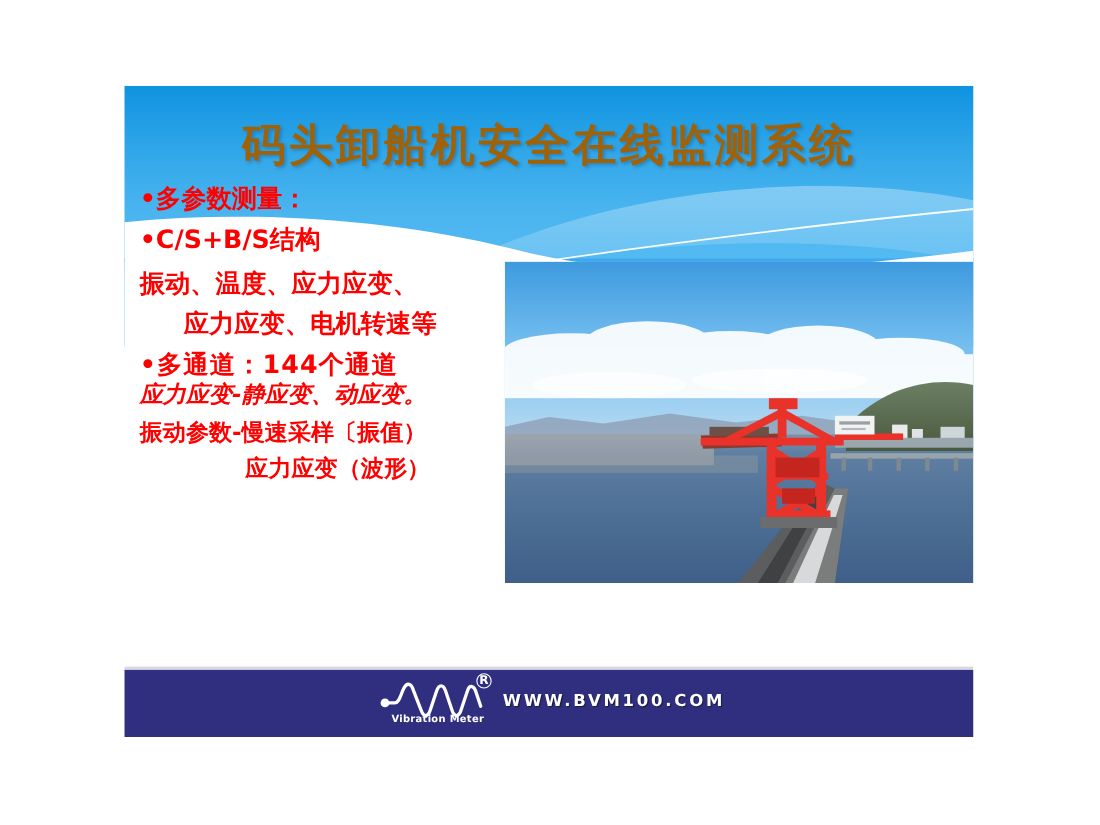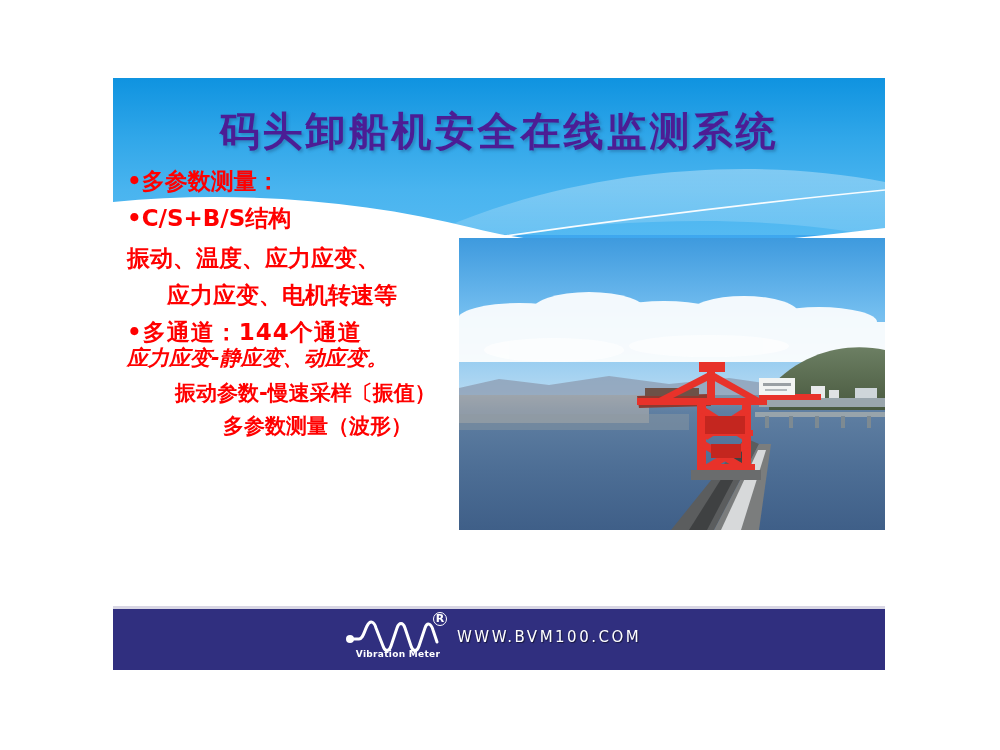--- a/index.html
+++ b/index.html
@@ -59,7 +59,7 @@
     top: 26px;
     width: 772px;
     text-align: center;
-    color: #4c1d95;
+    color: #a16207;
     font-size: 40px;
     font-weight: bold;
     letter-spacing: 3px;

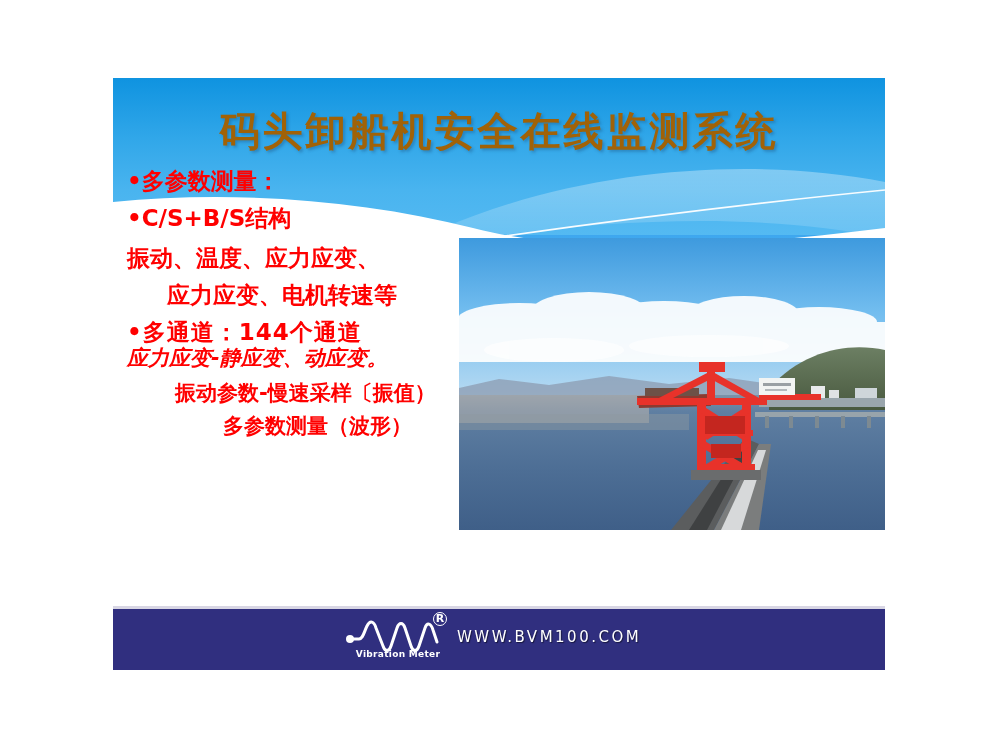--- a/index.html
+++ b/index.html
@@ -89,7 +89,7 @@
   .line.l5 { font-size: 23px; margin-bottom: 4px; letter-spacing: 1px; }
   .line.l6 { font-size: 23px; margin-bottom: 14px; }
   .line.l7 { font-size: 21px; margin-bottom: 14px; font-style: italic; }
-  .line.l8 { font-size: 21px; margin-bottom: 12px; margin-left: 48px; }
+  .line.l8 { font-size: 21px; margin-bottom: 12px; }
   .line.l9 { font-size: 21px; margin-left: 96px; }
 
   

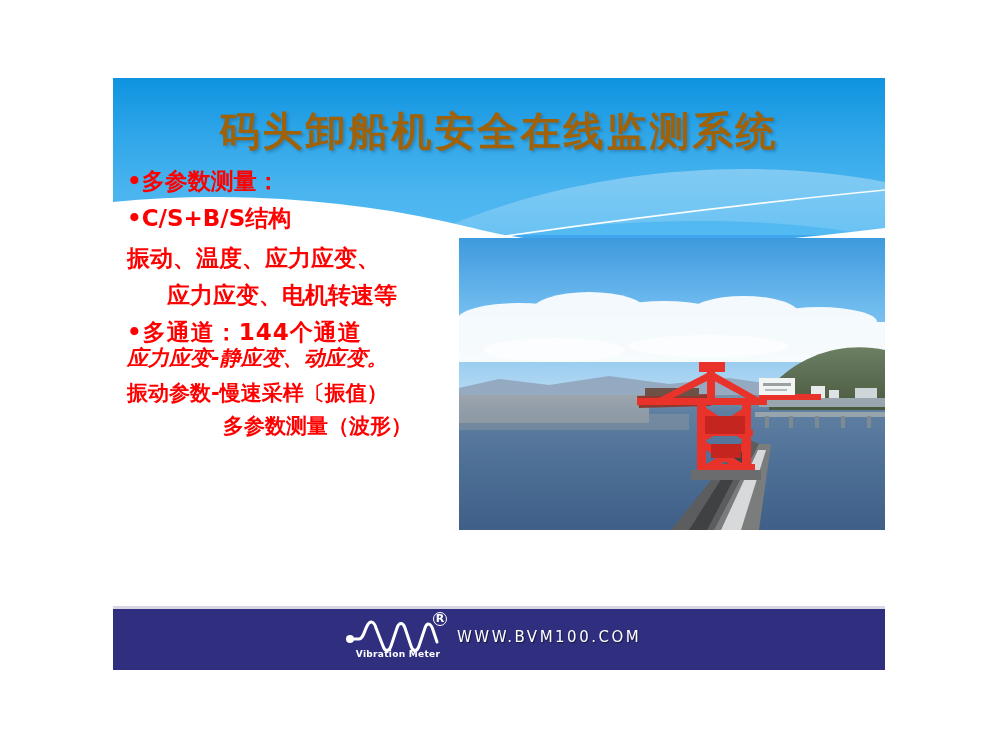--- a/index.html
+++ b/index.html
@@ -215,7 +215,7 @@
     <div class="line l5">•多通道：144个通道</div>
     <div class="line l7">应力应变-静应变、动应变。</div>
     <div class="line l8">振动参数-慢速采样〔振值）</div>
-    <div class="line l9">多参数测量（波形）</div>
+    <div class="line l9">应力应变（波形）</div>
   </div>
 
   <div class="photo">

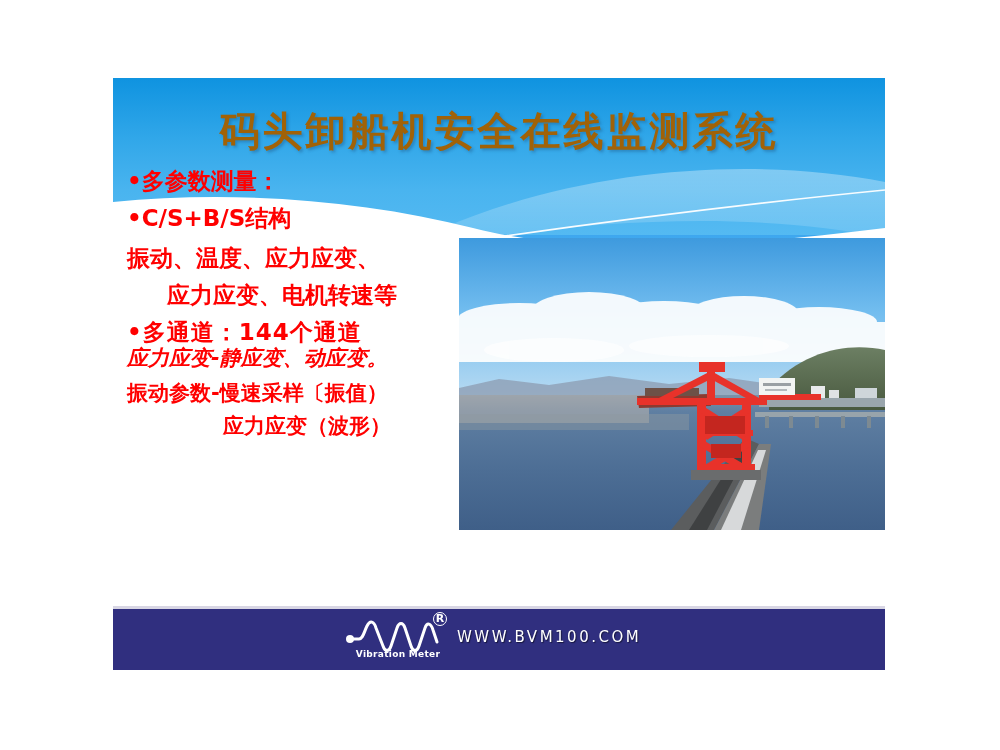--- a/index.html
+++ b/index.html
@@ -173,7 +173,7 @@
   }
   .footer-url {
     font-size: 15px;
-    font-weight: normal;
+    font-weight: bold;
     letter-spacing: 2.5px;
     text-align: center;
     margin-top: 1px;

